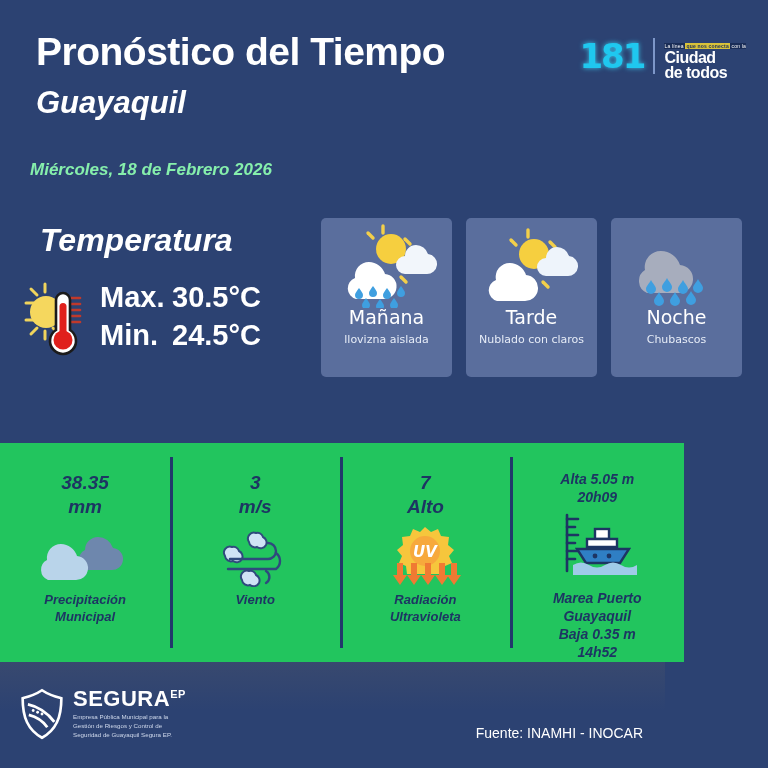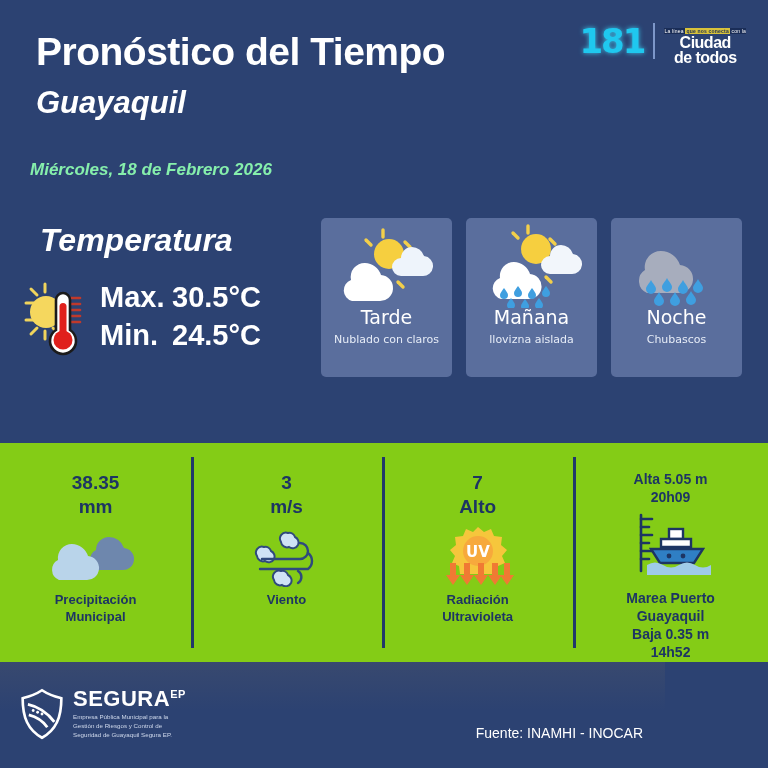--- a/index.html
+++ b/index.html
@@ -19,7 +19,7 @@
   .datebar{position:absolute;left:30px;top:160px;color:#86efac;font-size:17px;font-weight:bold;font-style:italic;}
 
   
-  .logo{position:absolute;right:22px;top:16px;display:flex;align-items:center;gap:9px;text-align:center;}
+  .logo{position:absolute;right:22px;top:31px;display:flex;align-items:center;gap:9px;}
   .logo-181{font-size:34px;font-weight:bold;color:#1fc8ef;letter-spacing:-2px;
             text-shadow:0 0 5px rgba(60,220,255,.85);font-family:"DejaVu Sans", sans-serif;}
   .logo-div{width:2px;height:36px;background:#7d97c9;}

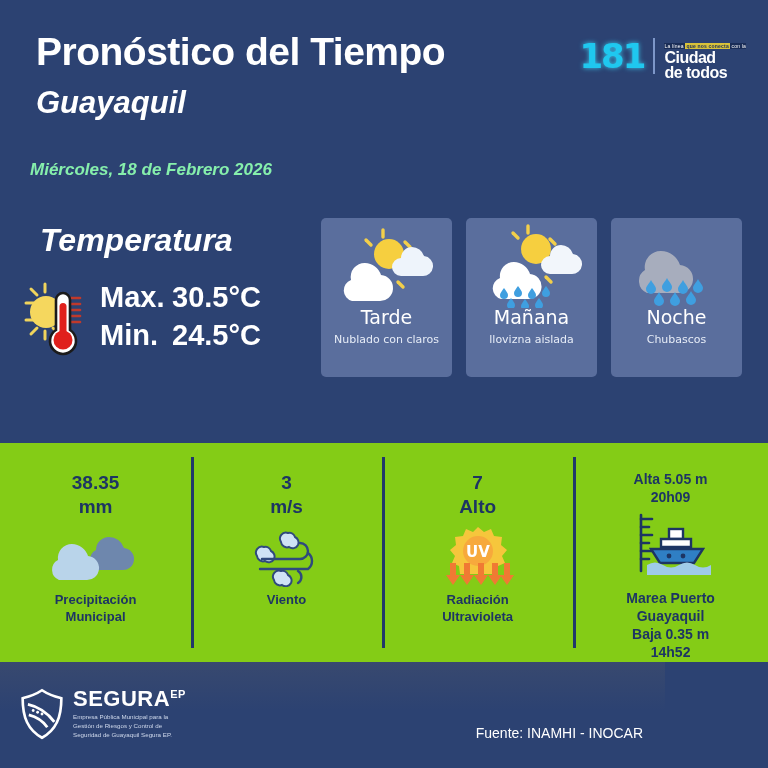--- a/index.html
+++ b/index.html
@@ -133,25 +133,6 @@
         <div class="card-ico">
           <svg viewBox="0 0 104 86" width="104" height="86">
             <g stroke="#f3cf4a" stroke-width="3.4" stroke-linecap="round">
-              <line x1="48" y1="8" x2="48" y2="15"></line>
-              <line x1="31" y1="18" x2="36" y2="23"></line>
-              <line x1="70" y1="20" x2="75" y2="25"></line>
-              <line x1="72" y1="46" x2="78" y2="46"></line>
-              <line x1="63" y1="60" x2="68" y2="65"></line>
-            </g>
-            <circle cx="54" cy="32" r="15" fill="#f6cf3f"></circle>
-            <path d="M66 36 a11 11 0 0 1 11 -11 a13 13 0 0 1 12 9 a10 10 0 0 1 -2 20 h-21 a9 9 0 0 1 0 -18z" fill="#eef4fb"></path>
-            <path d="M16 58 a14 14 0 0 1 14 -17 a17 17 0 0 1 16 12 a12 12 0 0 1 -2 26 h-27 a11 11 0 0 1 -1 -21z" fill="#ffffff"></path>
-          </svg>
-        </div>
-        <div class="card-name">Tarde</div>
-        <div class="card-desc">Nublado con claros</div>
-      </div>
-
-      <div class="card">
-        <div class="card-ico">
-          <svg viewBox="0 0 104 86" width="104" height="86">
-            <g stroke="#f3cf4a" stroke-width="3.4" stroke-linecap="round">
               <line x1="48" y1="4" x2="48" y2="11"></line>
               <line x1="33" y1="11" x2="38" y2="16"></line>
               <line x1="70" y1="17" x2="75" y2="22"></line>
@@ -179,6 +160,25 @@
       <div class="card">
         <div class="card-ico">
           <svg viewBox="0 0 104 86" width="104" height="86">
+            <g stroke="#f3cf4a" stroke-width="3.4" stroke-linecap="round">
+              <line x1="48" y1="8" x2="48" y2="15"></line>
+              <line x1="31" y1="18" x2="36" y2="23"></line>
+              <line x1="70" y1="20" x2="75" y2="25"></line>
+              <line x1="72" y1="46" x2="78" y2="46"></line>
+              <line x1="63" y1="60" x2="68" y2="65"></line>
+            </g>
+            <circle cx="54" cy="32" r="15" fill="#f6cf3f"></circle>
+            <path d="M66 36 a11 11 0 0 1 11 -11 a13 13 0 0 1 12 9 a10 10 0 0 1 -2 20 h-21 a9 9 0 0 1 0 -18z" fill="#eef4fb"></path>
+            <path d="M16 58 a14 14 0 0 1 14 -17 a17 17 0 0 1 16 12 a12 12 0 0 1 -2 26 h-27 a11 11 0 0 1 -1 -21z" fill="#ffffff"></path>
+          </svg>
+        </div>
+        <div class="card-name">Tarde</div>
+        <div class="card-desc">Nublado con claros</div>
+      </div>
+
+      <div class="card">
+        <div class="card-ico">
+          <svg viewBox="0 0 104 86" width="104" height="86">
             <path d="M20 48 a16 16 0 0 1 16 -19 a20 20 0 0 1 19 14 a13 13 0 0 1 -2 28 h-31 a13 13 0 0 1 -2 -23z" fill="#a7adbd"></path>
             <g fill="#3f9fe0">
               <path d="M26 58 c2 4 5 6 5 9 a5 5 0 0 1 -10 0 c0 -3 3 -5 5 -9z"></path>

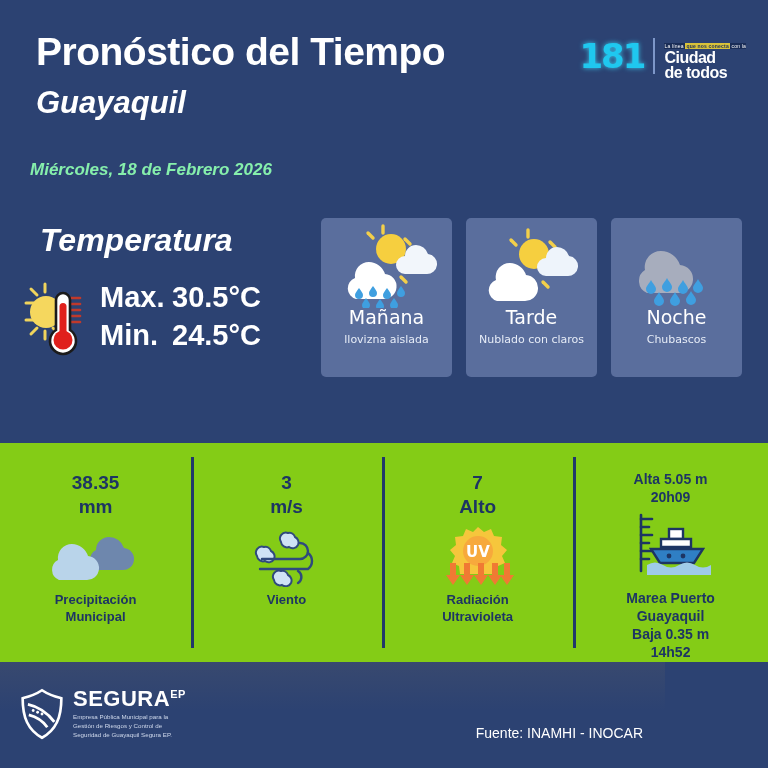--- a/index.html
+++ b/index.html
@@ -45,7 +45,7 @@
   .card-desc{color:#e6ecf7;font-size:11px;margin-top:5px;font-family:"DejaVu Sans", sans-serif;text-align:center;padding:0 4px;}
 
   
-  .panel{position:absolute;left:0;top:443px;width:768px;height:219px;background:#84cc16;display:flex;}
+  .panel{position:absolute;left:0;top:443px;width:684px;height:219px;background:#22c55e;display:flex;font-style:italic;}
   .cell{flex:1;position:relative;display:flex;flex-direction:column;align-items:center;}
   .sep{position:absolute;left:0;top:14px;width:3px;height:191px;background:#21386b;}
   .cell-val{color:#1d3563;font-weight:bold;font-size:19px;text-align:center;line-height:1.28;margin-top:28px;}

